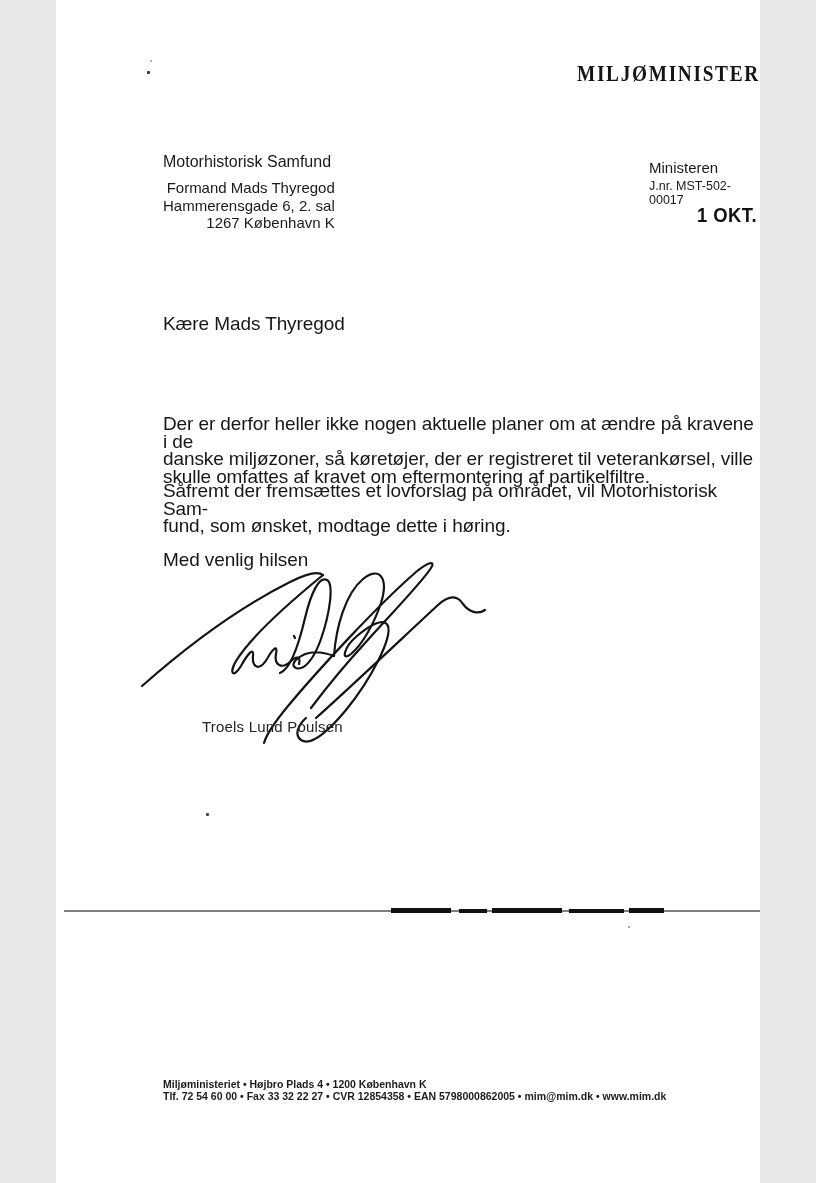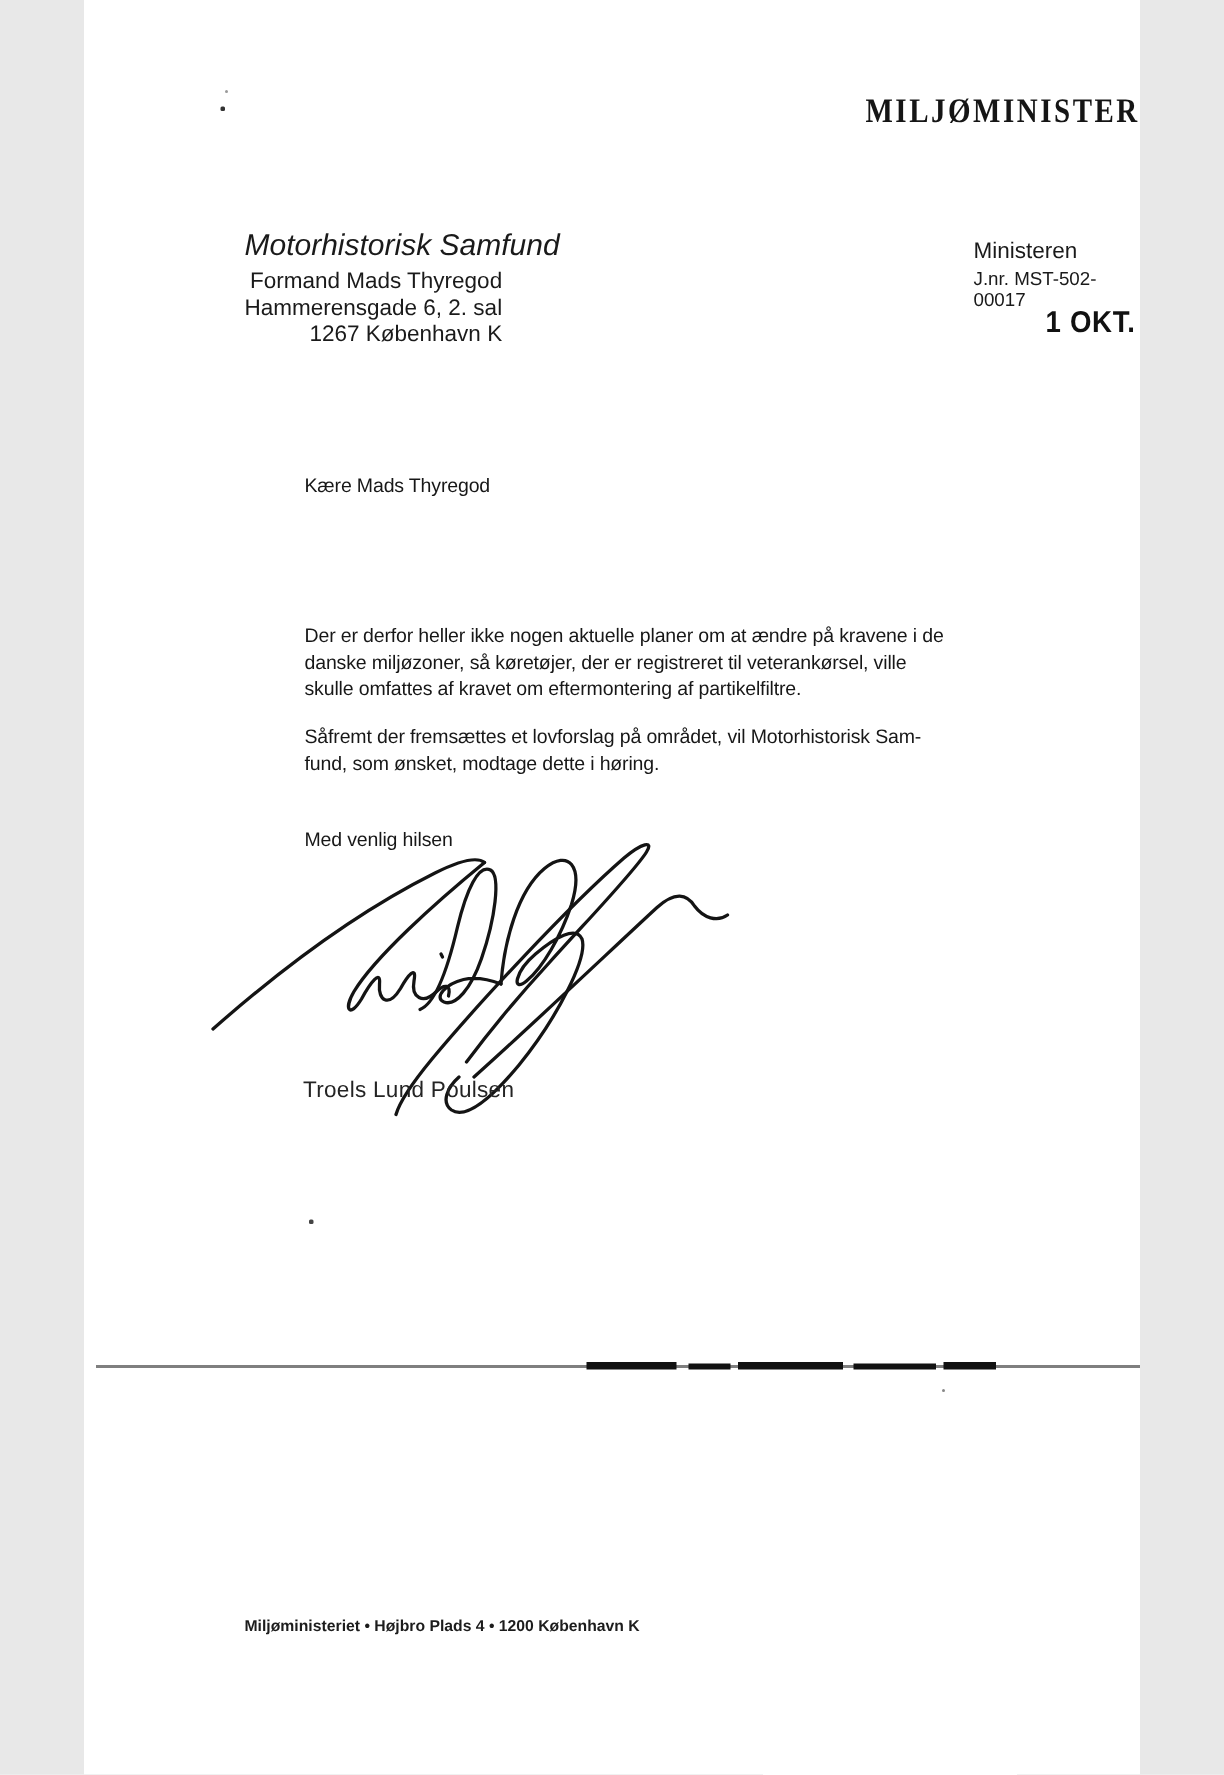--- a/index.html
+++ b/index.html
@@ -23,7 +23,7 @@
     color:#151515;
     white-space:nowrap;
   }
-  .addr-org{font-size:20px;font-style:italic;}
+  .addr-org{font-size:16px;}
   .addr-block{font-size:15px;line-height:17.5px;white-space:pre-line;}
   .meta-title{font-size:15px;}
   .meta-jnr{font-size:12.5px;}

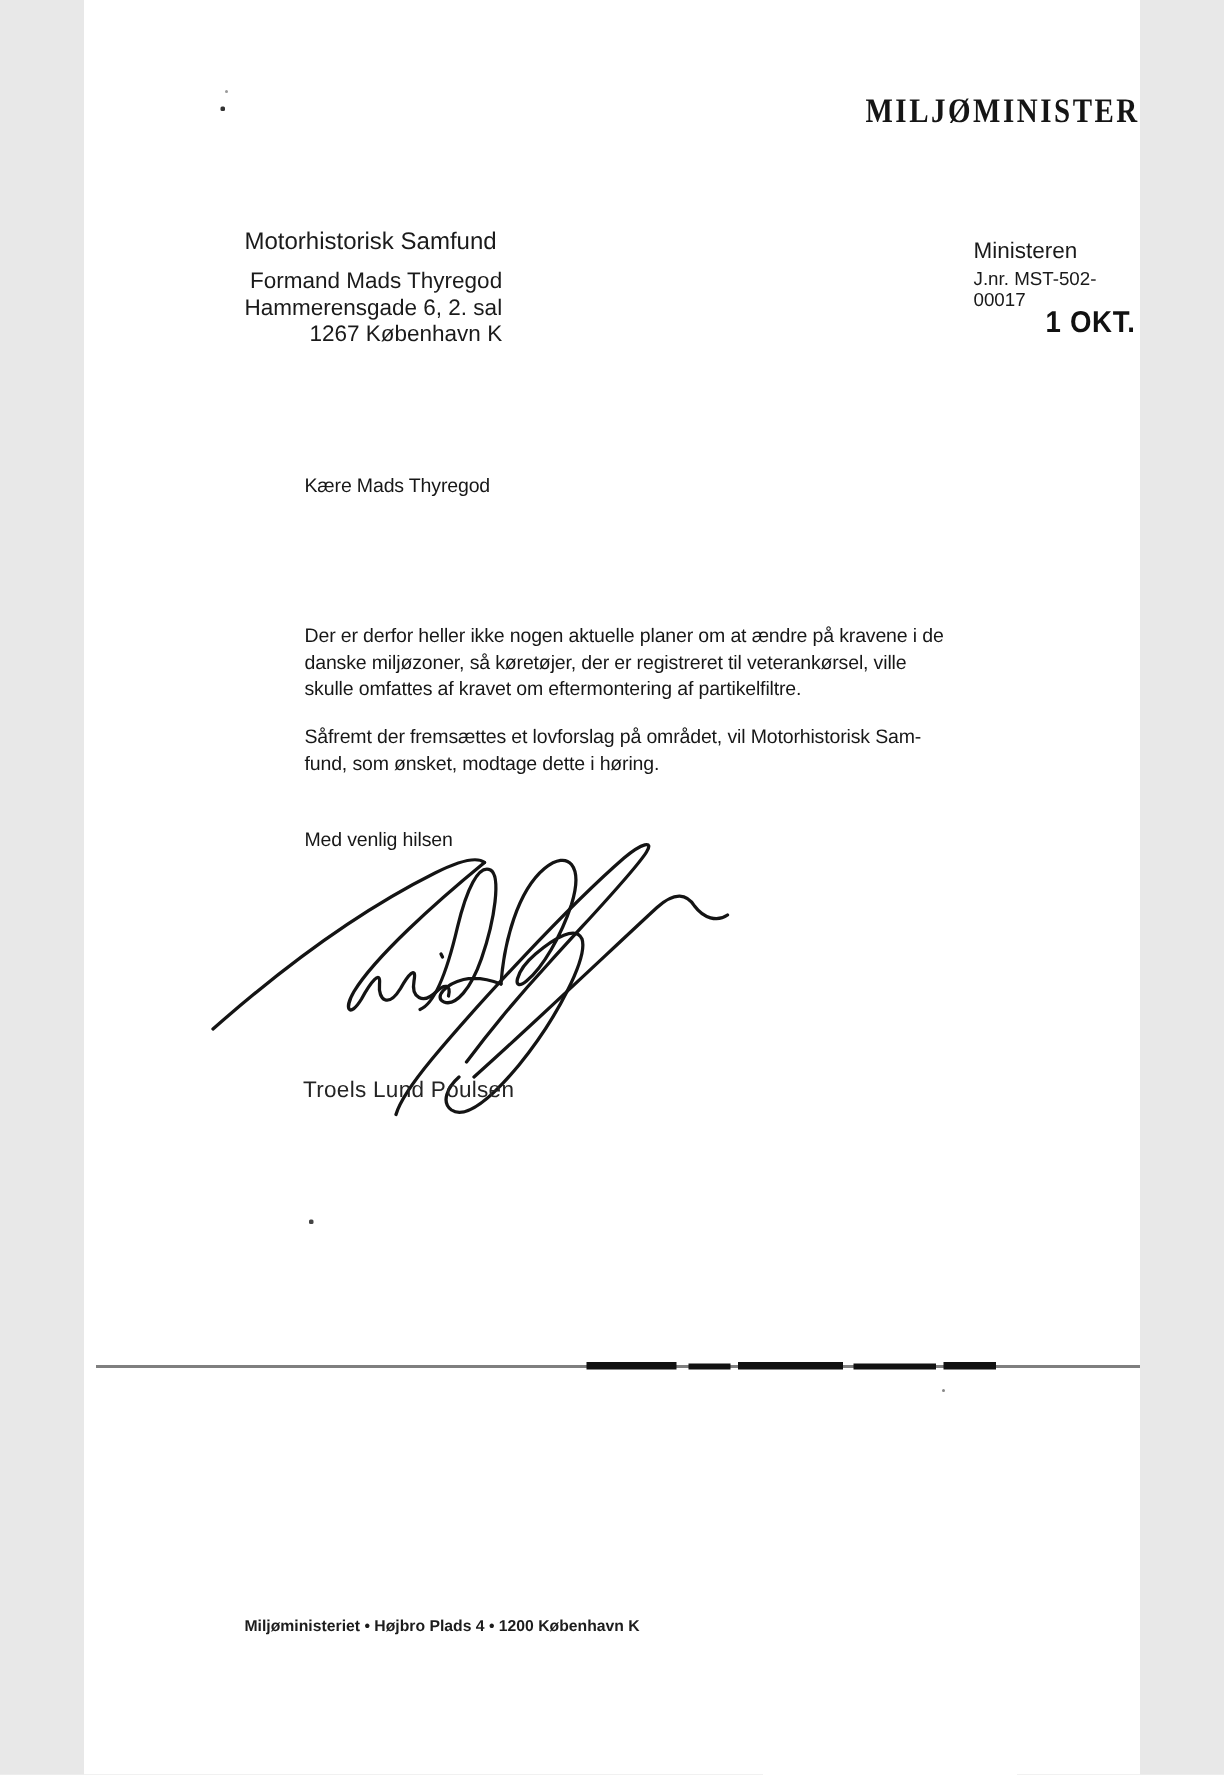--- a/index.html
+++ b/index.html
@@ -32,7 +32,7 @@
     transform:scaleX(0.92);transform-origin:left top;
     color:#111;white-space:nowrap;
   }
-  .body-text{font-size:13px;line-height:17.5px;letter-spacing:-0.1px;white-space:pre-line;color:#171717;margin-left:40px;}
+  .body-text{font-size:19px;line-height:17.5px;letter-spacing:-0.1px;white-space:pre-line;color:#171717;}
   .signer-name{font-size:15px;color:#242424;letter-spacing:0.2px;}
   .footer-line{font-size:10.5px;font-weight:700;line-height:12.5px;color:#1c1c1c;white-space:nowrap;}
   .artifact-line{background:#7f7f7f;}

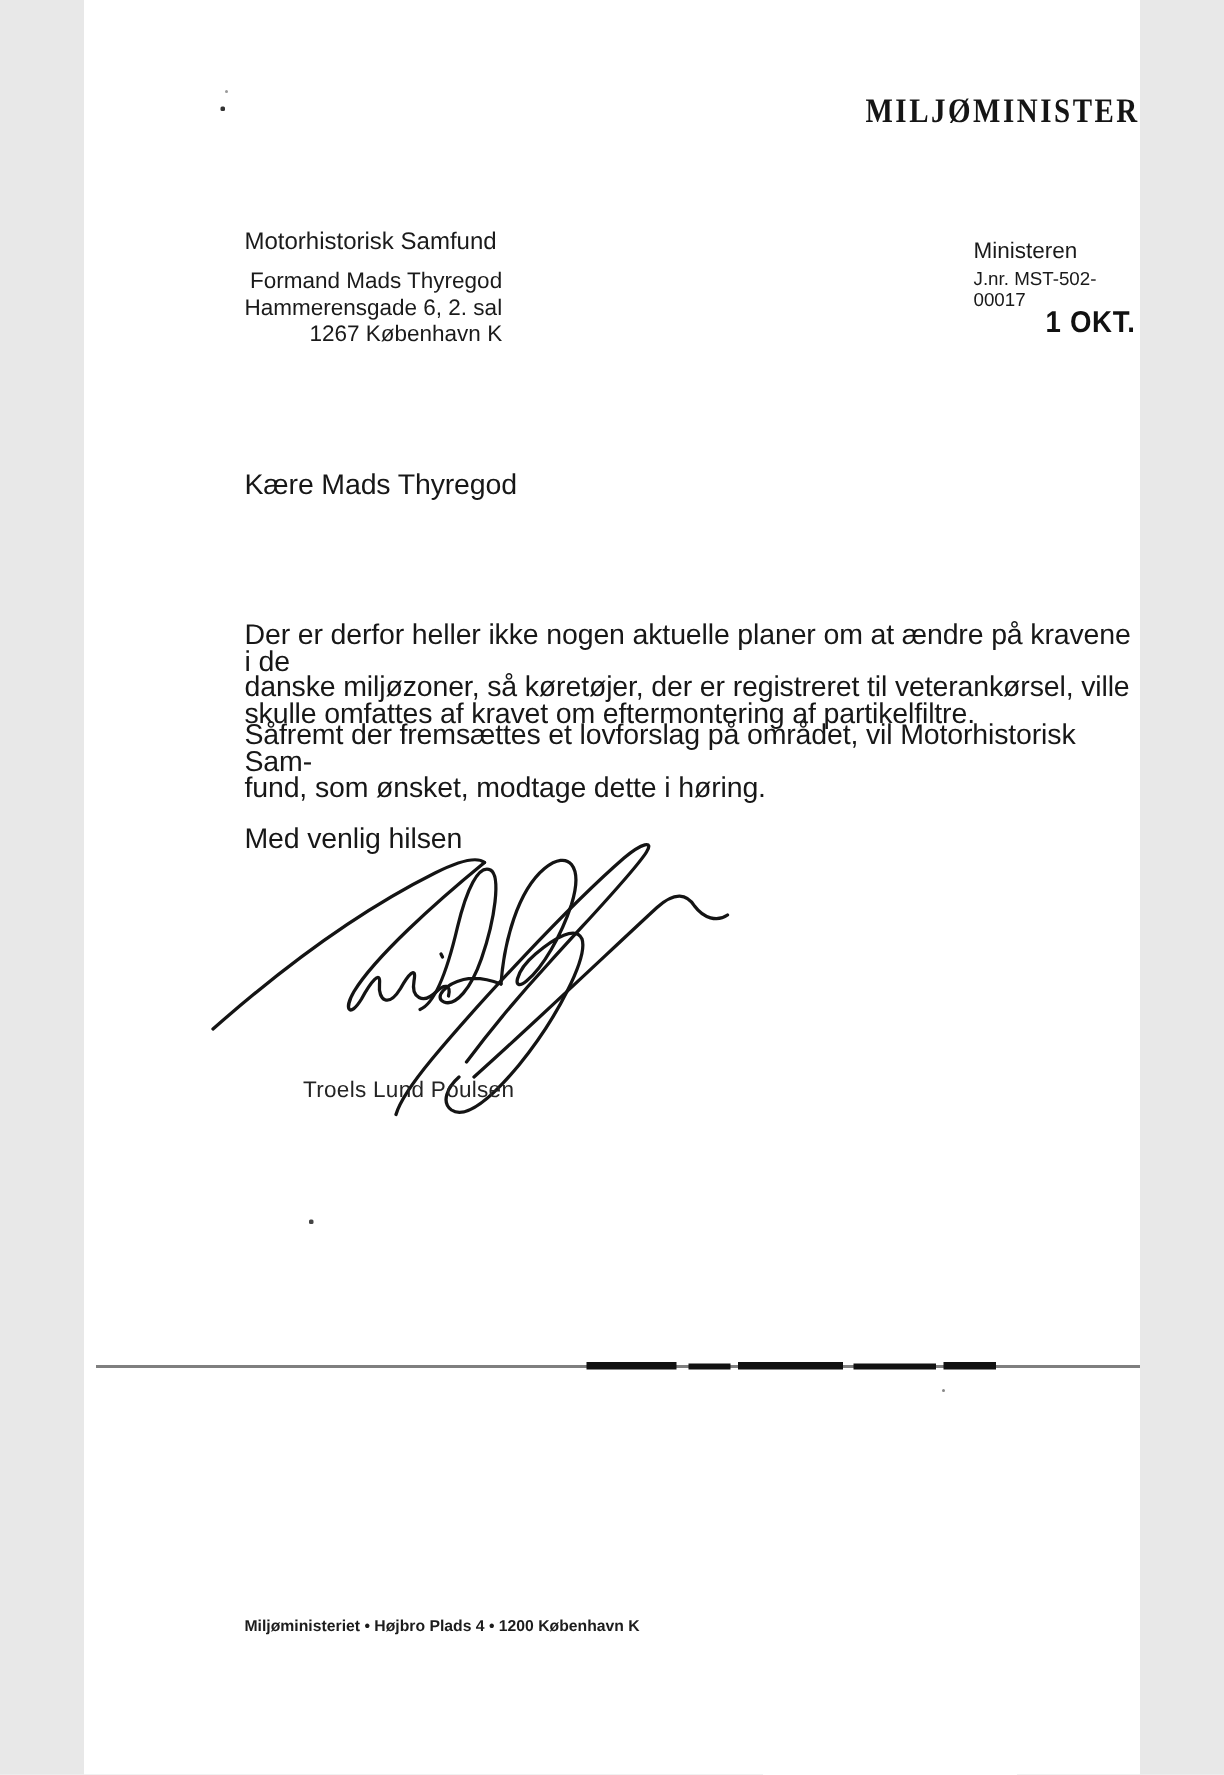--- a/index.html
+++ b/index.html
@@ -96,6 +96,7 @@
   <div class="speck" style="left:572px;top:926px;width:2px;height:2px;background:#888;"></div>
 
   <div class="abs footer-line" style="left:107px;top:1078px;">Miljøministeriet • Højbro Plads 4 • 1200 København K</div>
+  <div class="abs footer-line" style="left:107px;top:1090px;">Tlf. 72 54 60 00 • Fax 33 32 22 27 • CVR 12854358 • EAN 5798000862005 • mim@mim.dk • www.mim.dk</div>
 
 </div>
 

